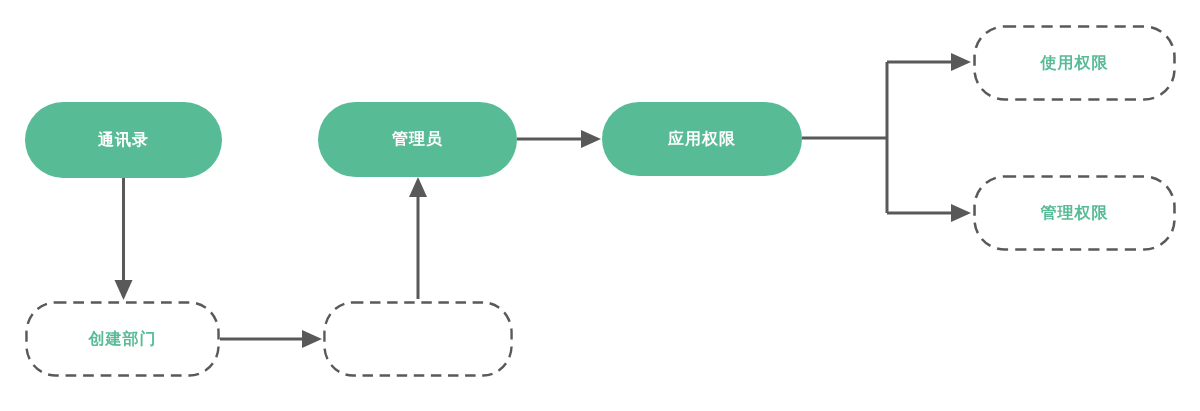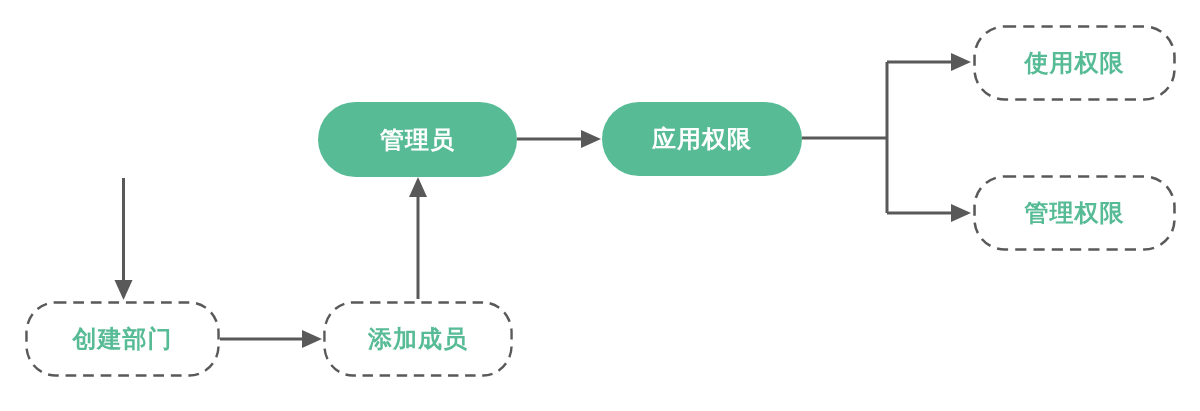--- a/index.html
+++ b/index.html
@@ -26,7 +26,7 @@
   svg.connectors polygon{fill:var(--line);stroke:none;}
   .node{
     position:absolute;display:flex;align-items:center;justify-content:center;
-    font-size:24px;font-weight:bold;letter-spacing:1px;
+    font-size:16px;font-weight:bold;letter-spacing:1px;
   }
   .node.solid{
     background:var(--node-fill);

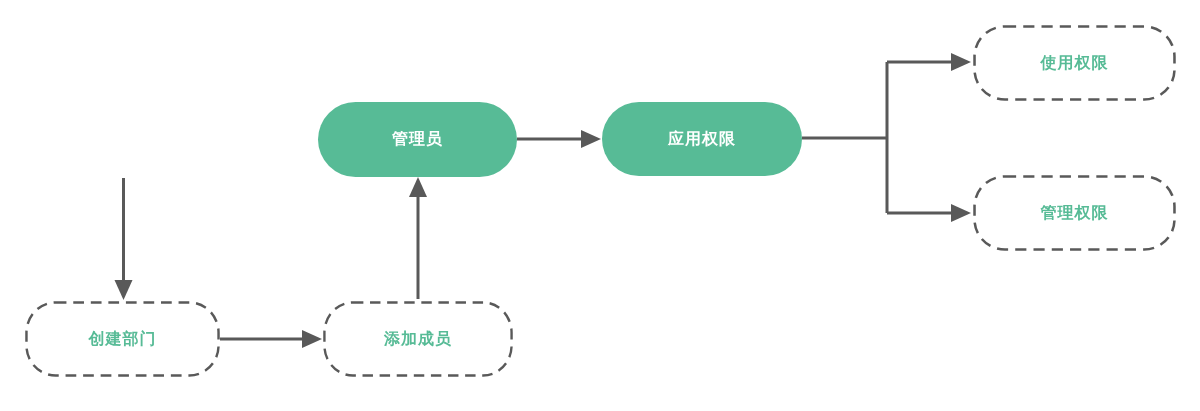--- a/index.html
+++ b/index.html
@@ -79,6 +79,9 @@
     <polygon points="951,204 951,222 971,213"></polygon>
   </svg>
 
+  <div class="node solid" id="n-contacts">
+    <span class="label">通讯录</span>
+  </div>
 
   <div class="node solid" id="n-admin">
     <span class="label">管理员</span>

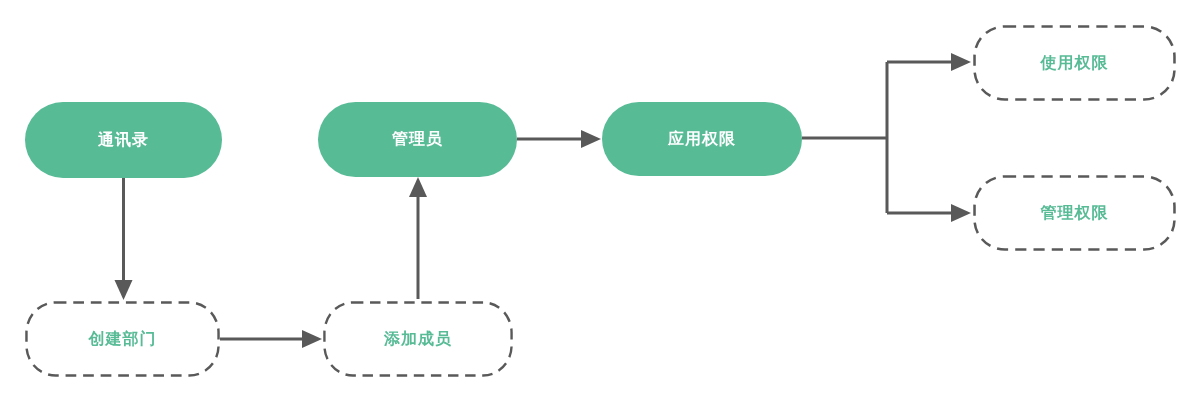--- a/index.html
+++ b/index.html
@@ -116,7 +116,6 @@
     <svg class="dash-border" viewBox="0 0 200 76" preserveAspectRatio="none" xmlns="http://www.w3.org/2000/svg">
       <rect x="1.5" y="1.5" width="197" height="73" rx="30"></rect>
     </svg>
-    <span class="label">添加成员</span>
   </div>
 
 </div>

